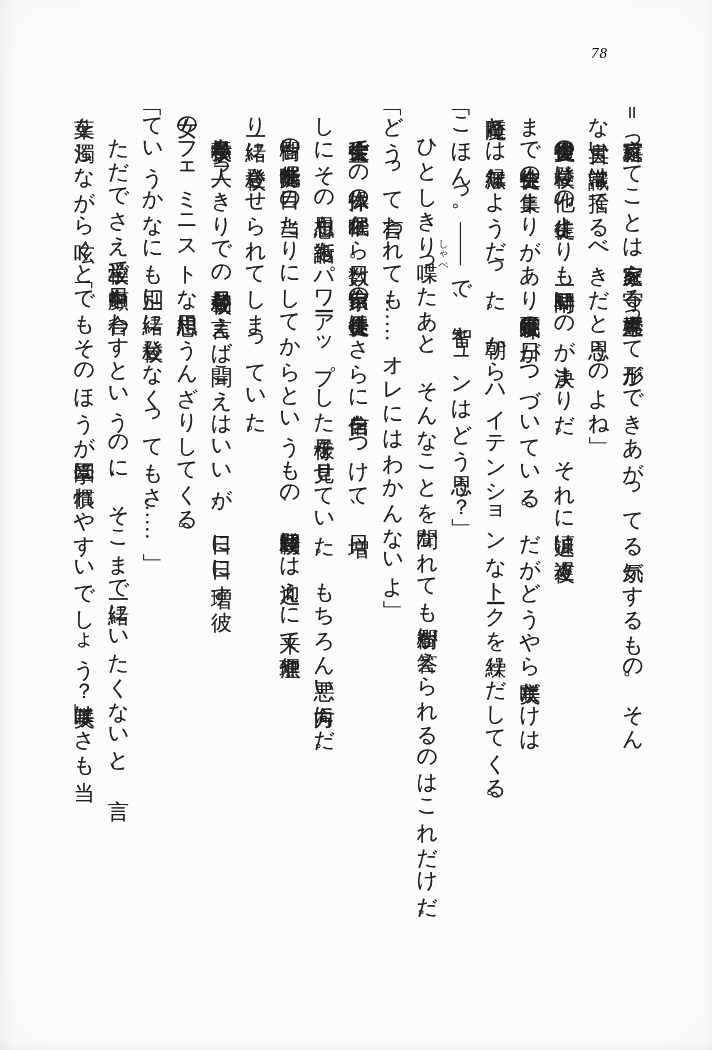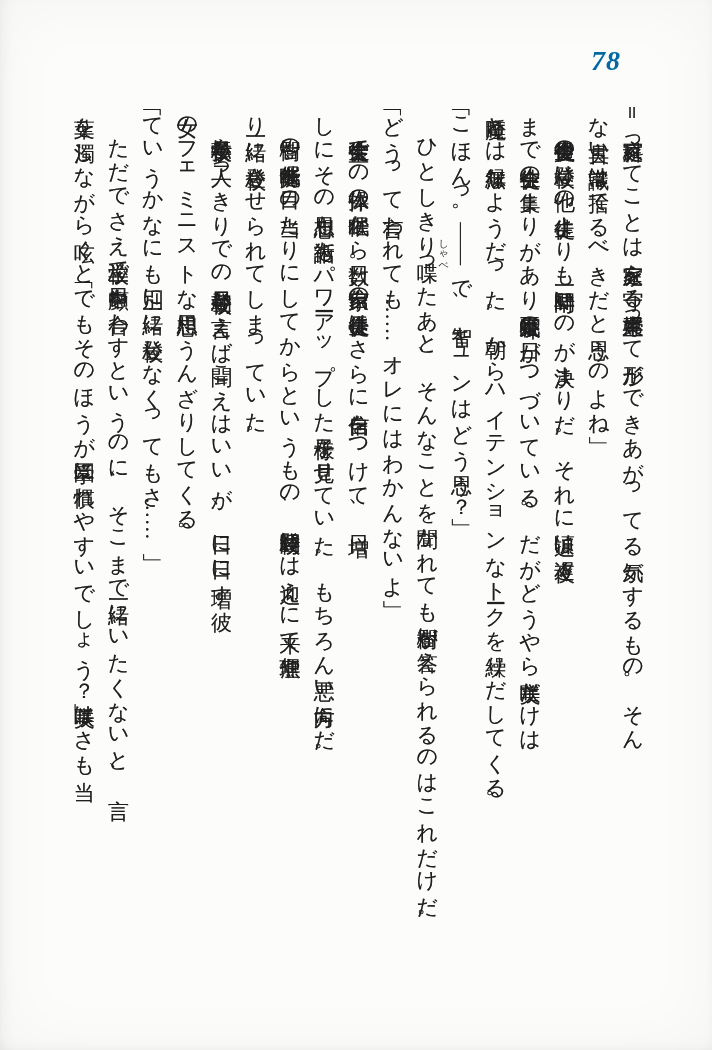--- a/index.html
+++ b/index.html
@@ -25,11 +25,10 @@
     position: absolute;
     top: 45px;
     left: 591px;
-    font-size: 28px;
+    font-size: 15px;
     font-style: italic;
-    color: #0369a1;
+    color: #000000;
     letter-spacing: 1px;
-    font-weight: bold;
   }
   .text-area {
     position: absolute;

